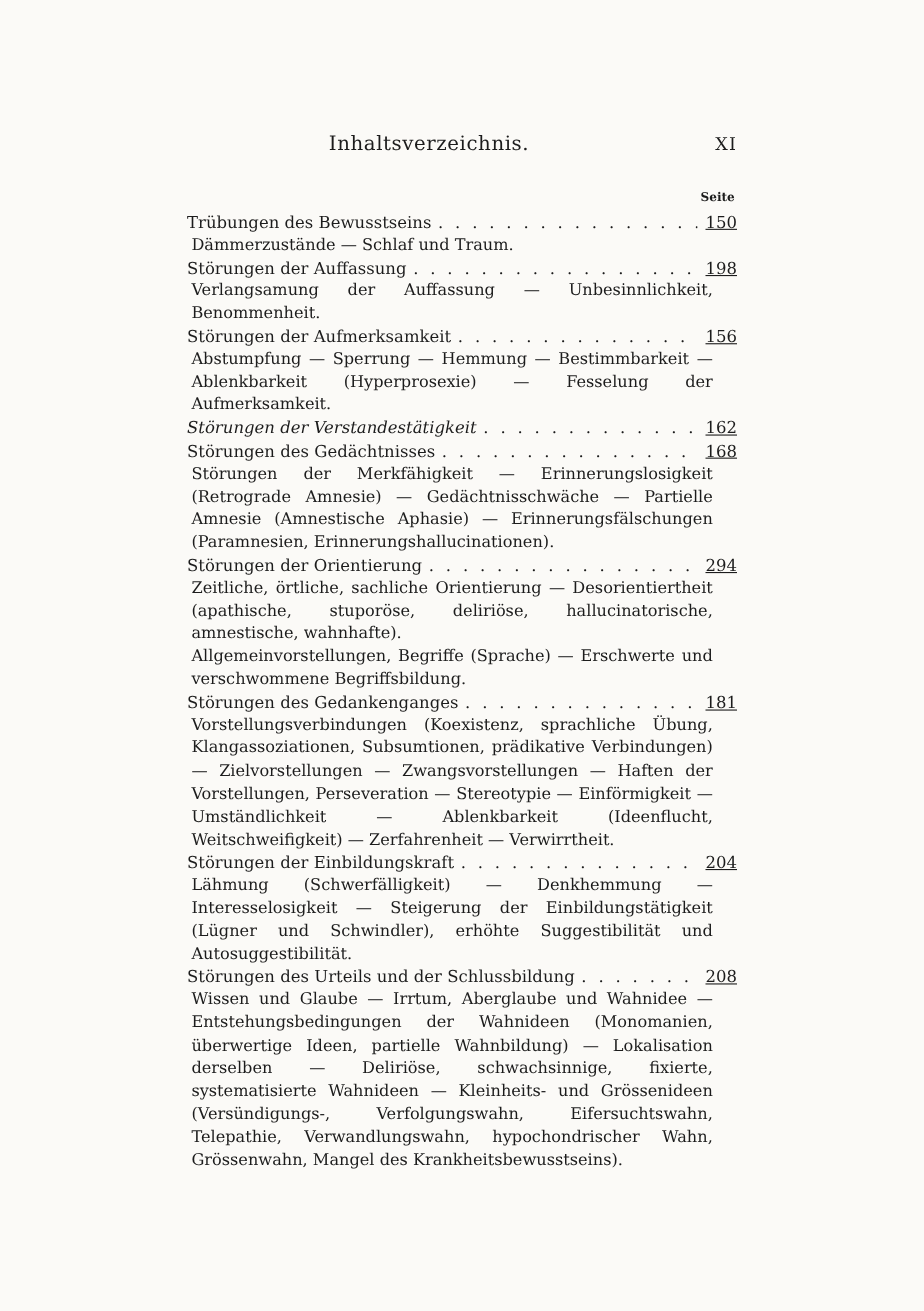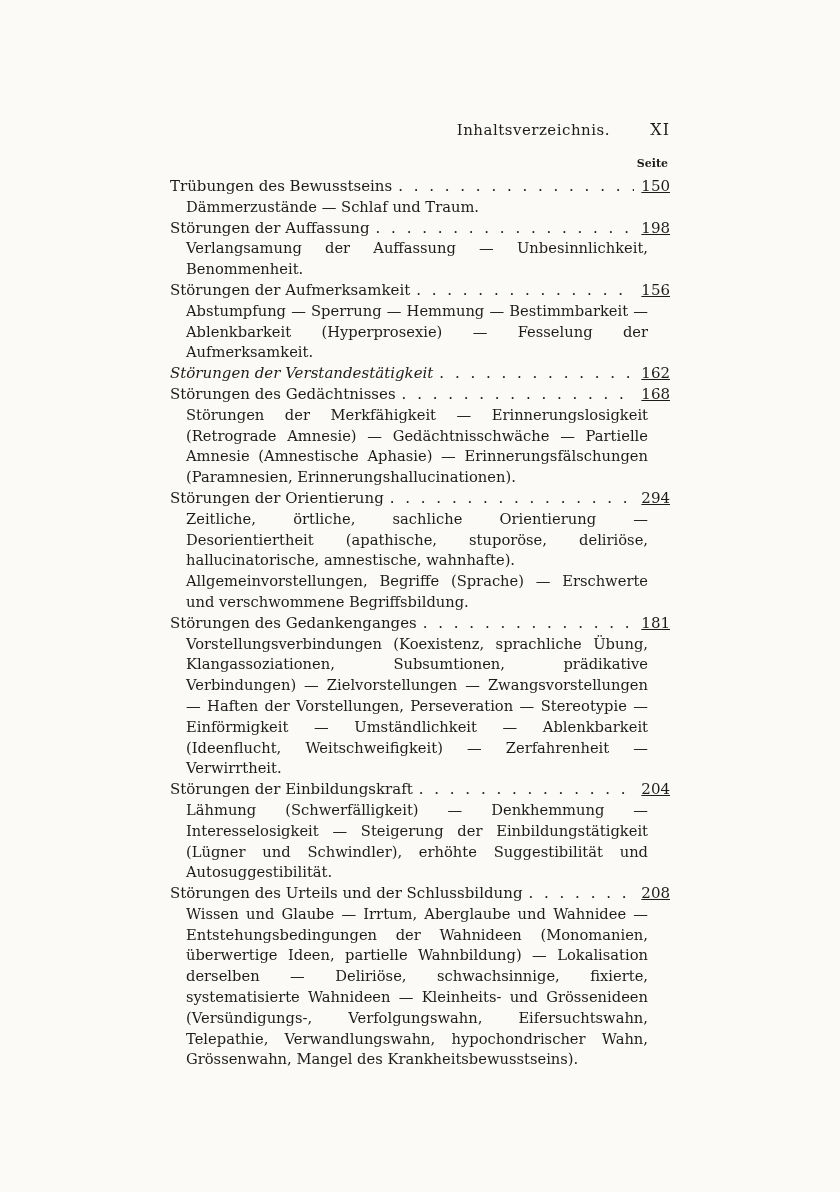--- a/index.html
+++ b/index.html
@@ -23,8 +23,8 @@
   }
   .header-title {
     flex: 0 0 440px;
-    text-align: right;
-    font-size: 15px;
+    text-align: center;
+    font-size: 18px;
     letter-spacing: 0.5px;
   }
   .page-roman {

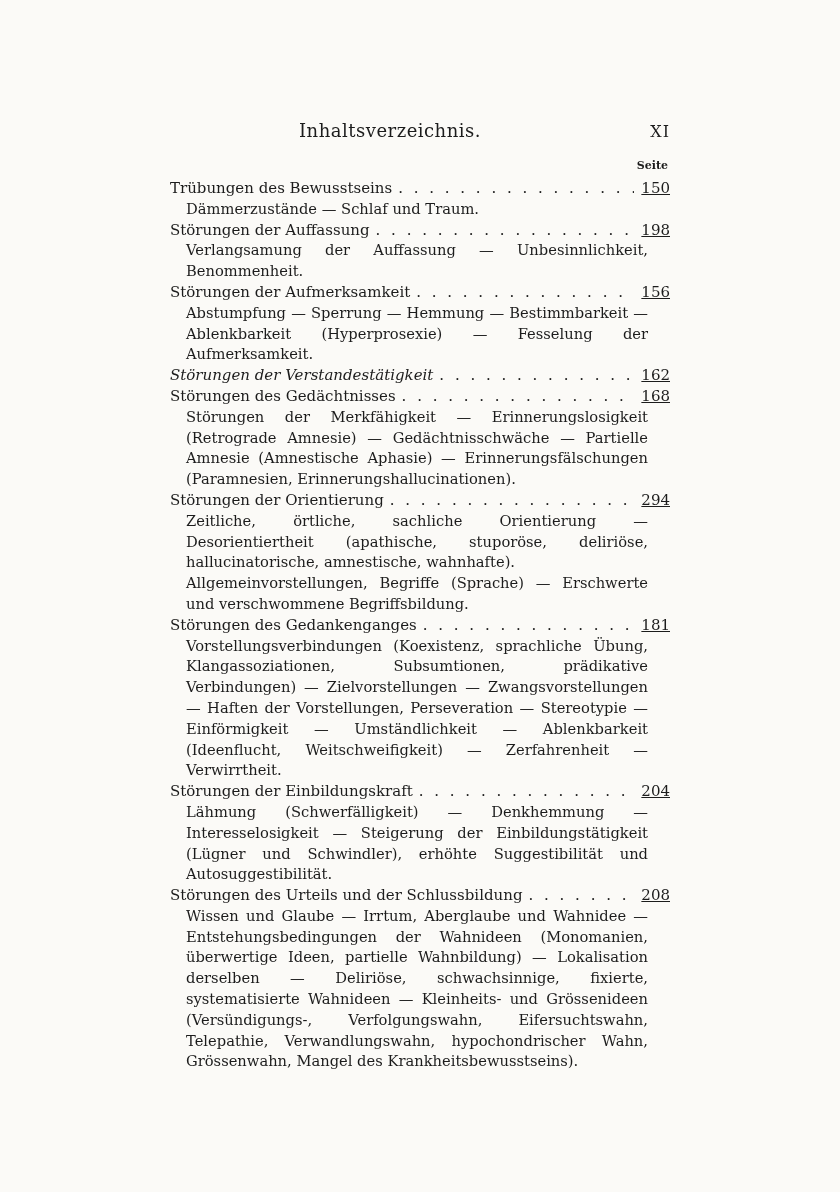--- a/index.html
+++ b/index.html
@@ -36,7 +36,7 @@
     text-align: right;
     font-size: 11px;
     font-weight: bold;
-    margin-top: 18px;
+    margin-top: 32px;
     padding-right: 2px;
   }
   .entries { margin-top: 6px; }

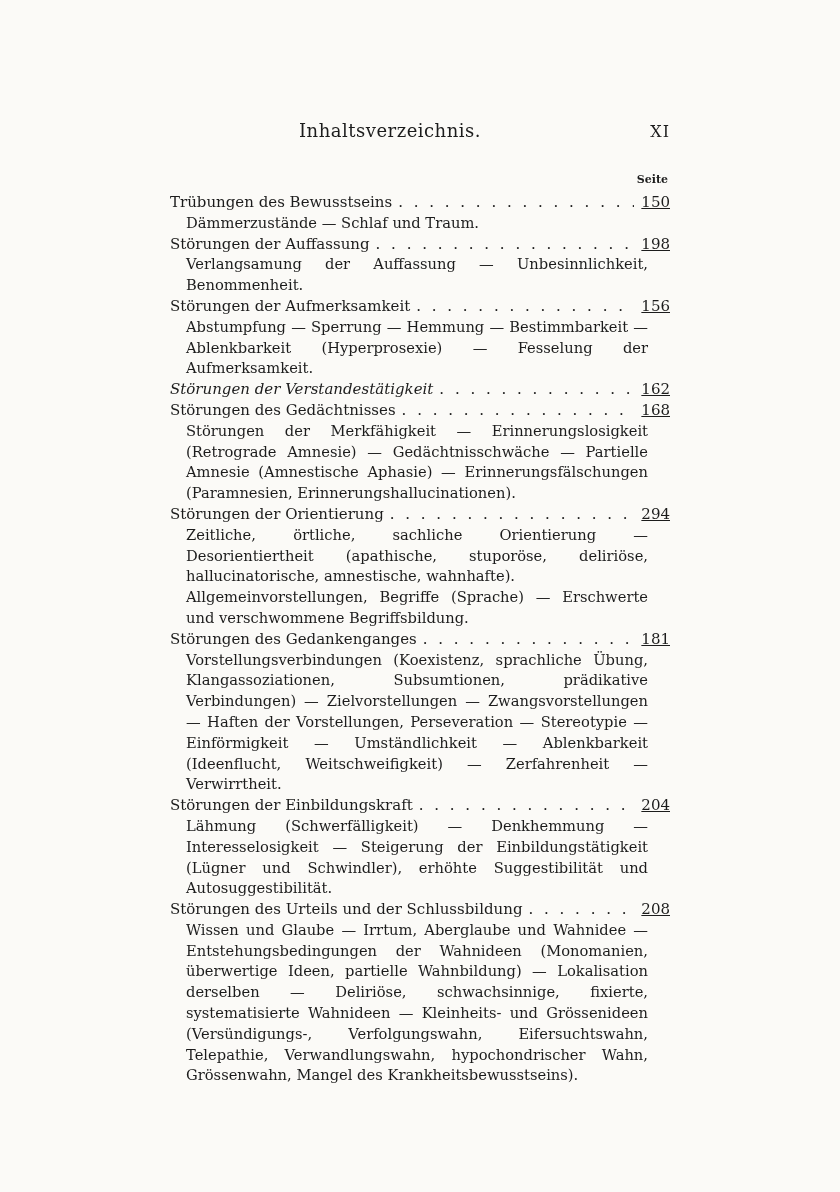--- a/index.html
+++ b/index.html
@@ -66,7 +66,7 @@
     text-decoration: underline;
   }
   .sub {
-    margin-left: 16px;
+    margin-left: 4px;
     margin-right: 22px;
     font-size: 14.7px;
     line-height: 20.8px;

